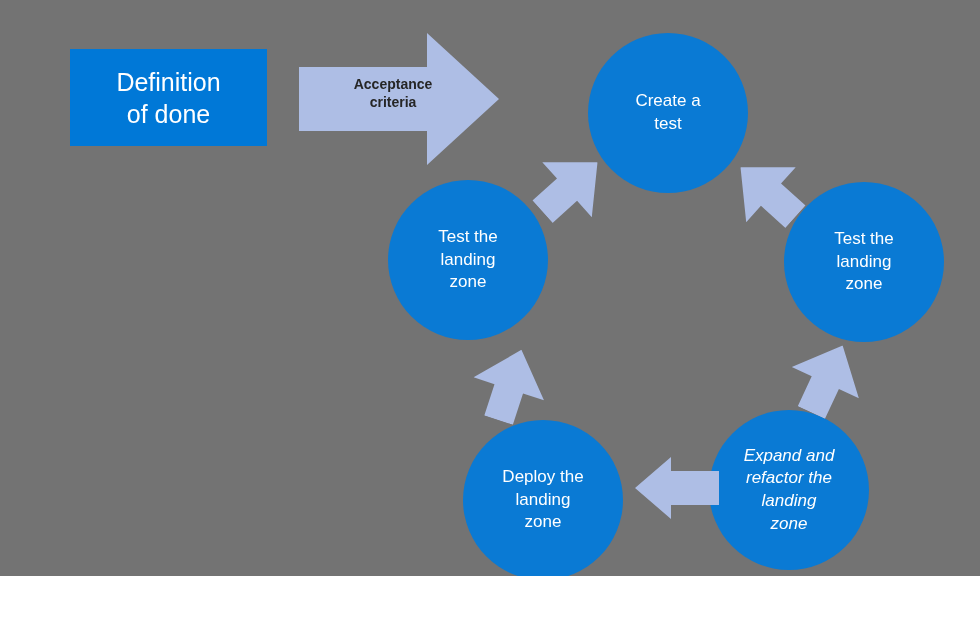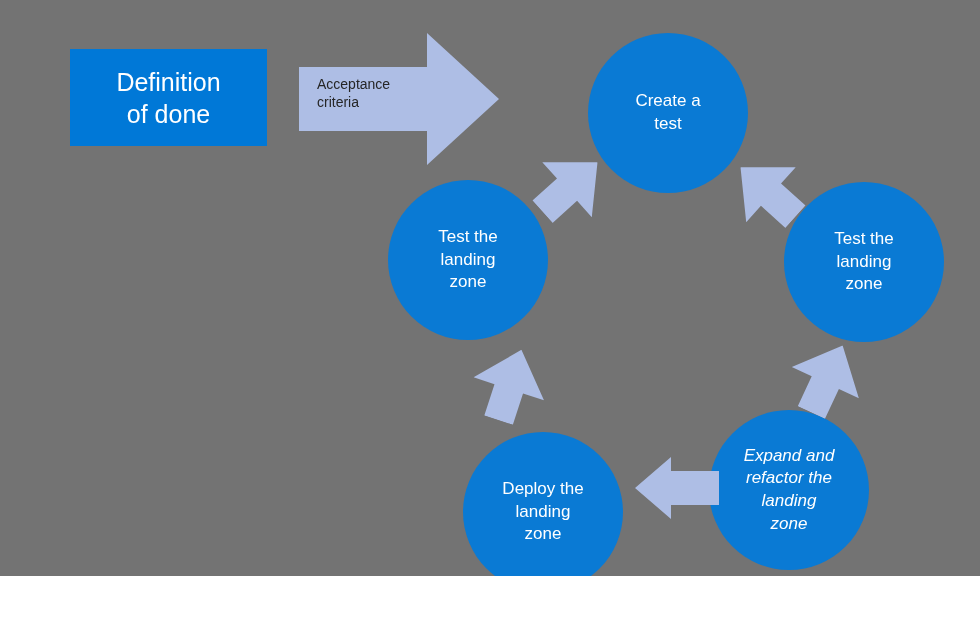--- a/index.html
+++ b/index.html
@@ -59,10 +59,10 @@
     left: 18px;
     top: 42px;
     width: 152px;
-    text-align: left;
+    text-align: center;
     color: #262626;
     font-size: 14px;
-    font-weight: normal;
+    font-weight: bold;
     line-height: 1.3;
     white-space: pre-line;
   }

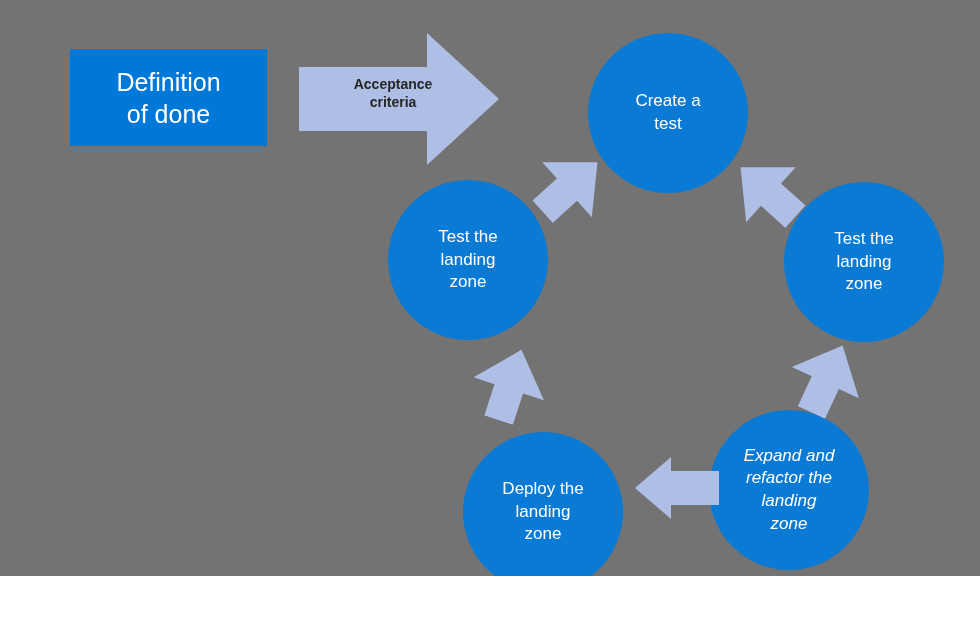--- a/index.html
+++ b/index.html
@@ -91,7 +91,7 @@
   .node-create     { left: 588px; top:  33px; }
   .node-test-right { left: 784px; top: 182px; }
   .node-expand     { left: 709px; top: 410px; font-style: italic; }
-  .node-deploy     { left: 463px; top: 432px; }
+  .node-deploy     { left: 463px; top: 420px; }
   .node-test-left  { left: 388px; top: 180px; }
 
   

